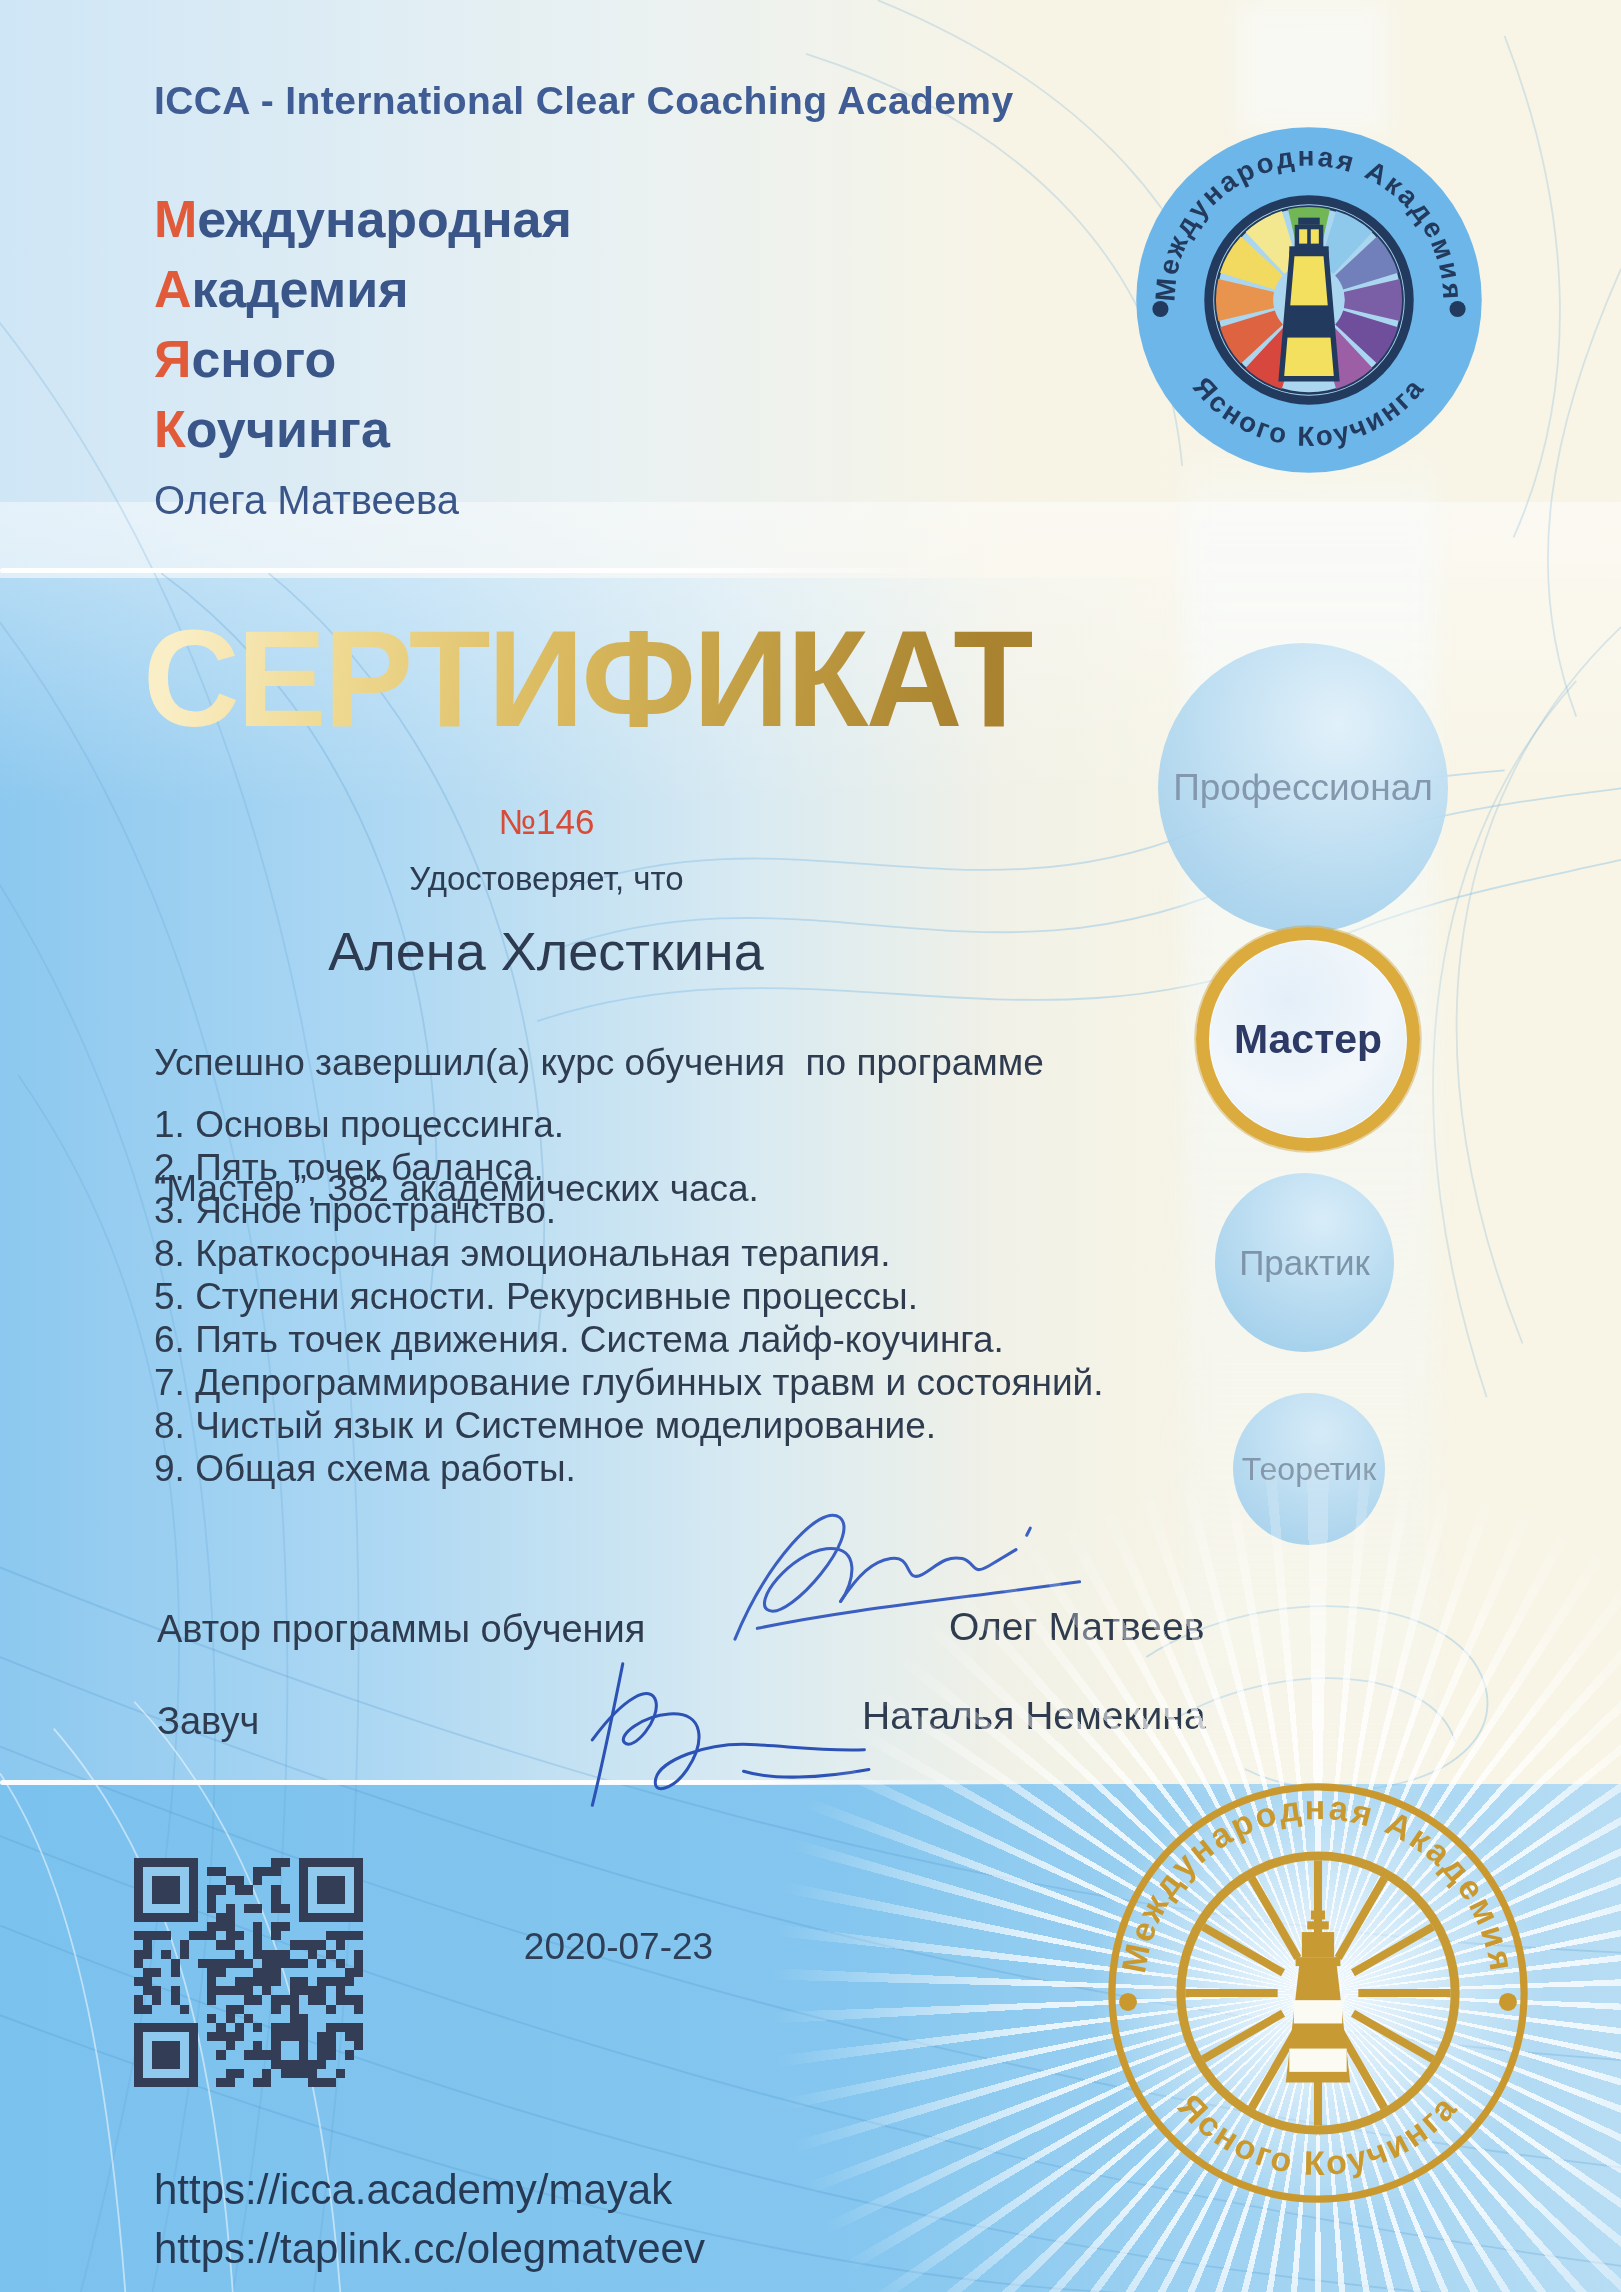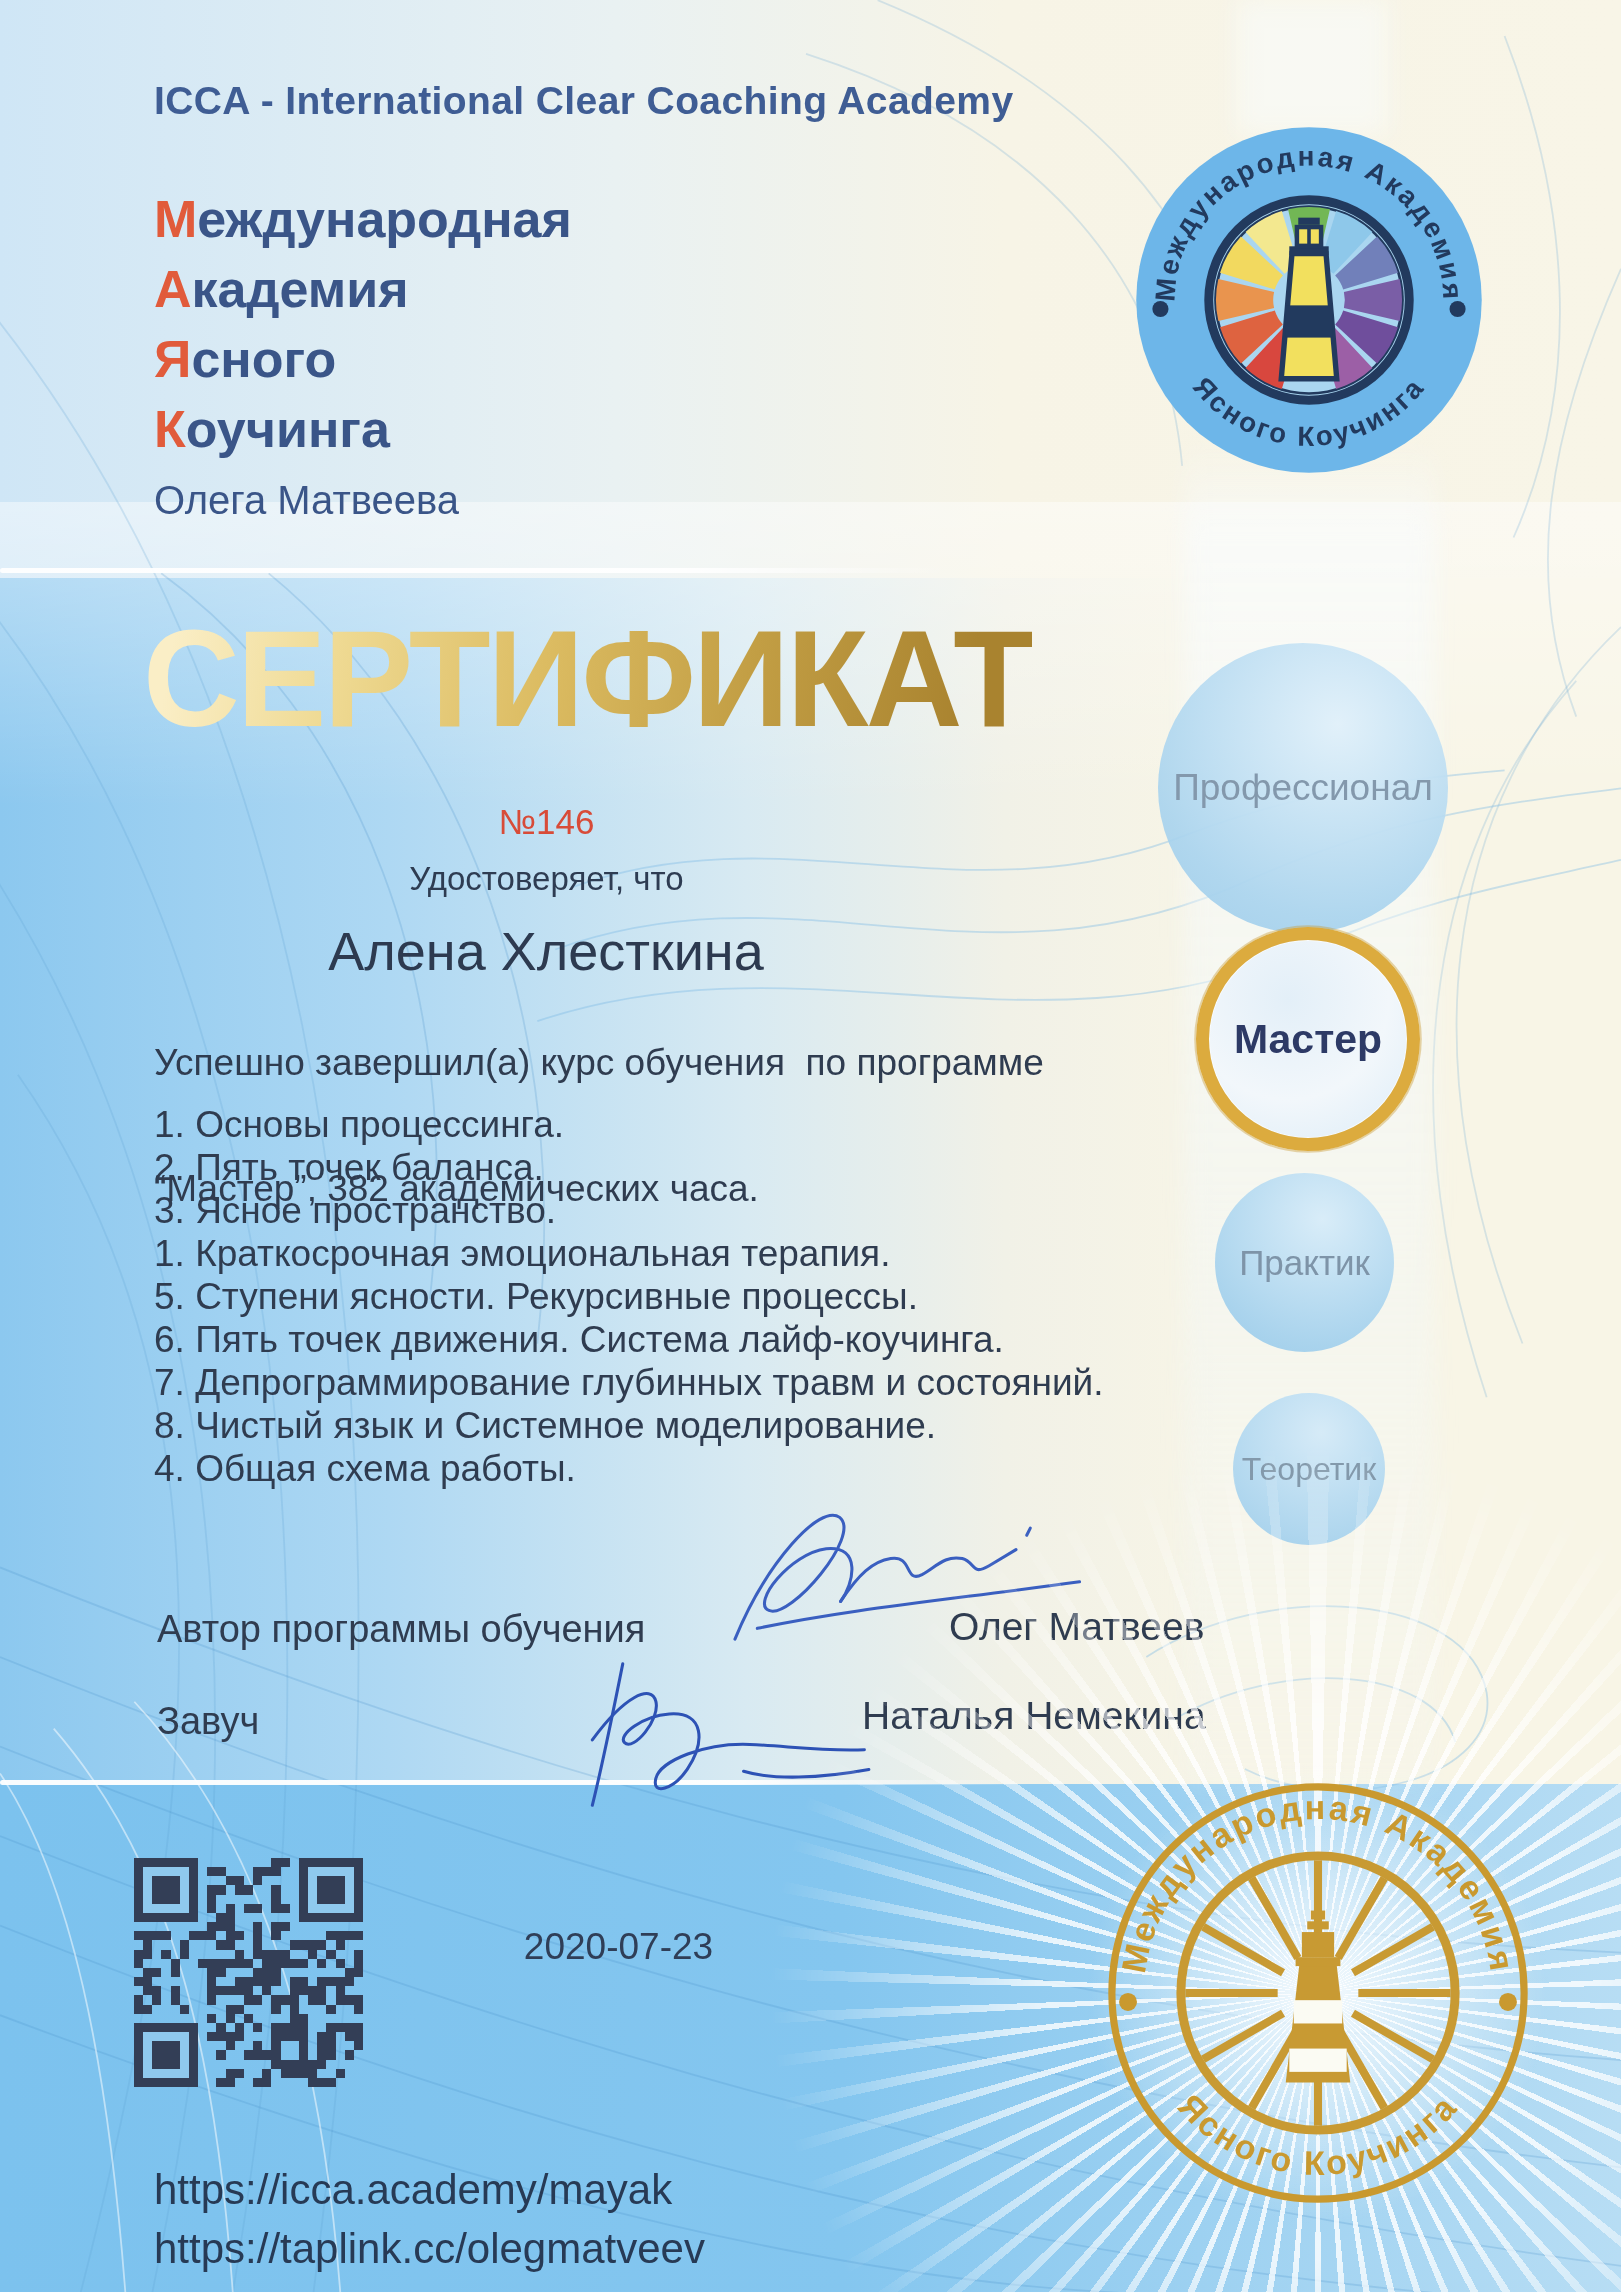--- a/index.html
+++ b/index.html
@@ -204,7 +204,7 @@
     <div>1. Основы процессинга.</div>
     <div>2. Пять точек баланса.</div>
     <div>3. Ясное пространство.</div>
-    <div>1. Краткосрочная эмоциональная терапия.</div>
+    <div>8. Краткосрочная эмоциональная терапия.</div>
     <div>5. Ступени ясности. Рекурсивные процессы.</div>
     <div>6. Пять точек движения. Система лайф-коучинга.</div>
     <div>7. Депрограммирование глубинных травм и состояний.</div>

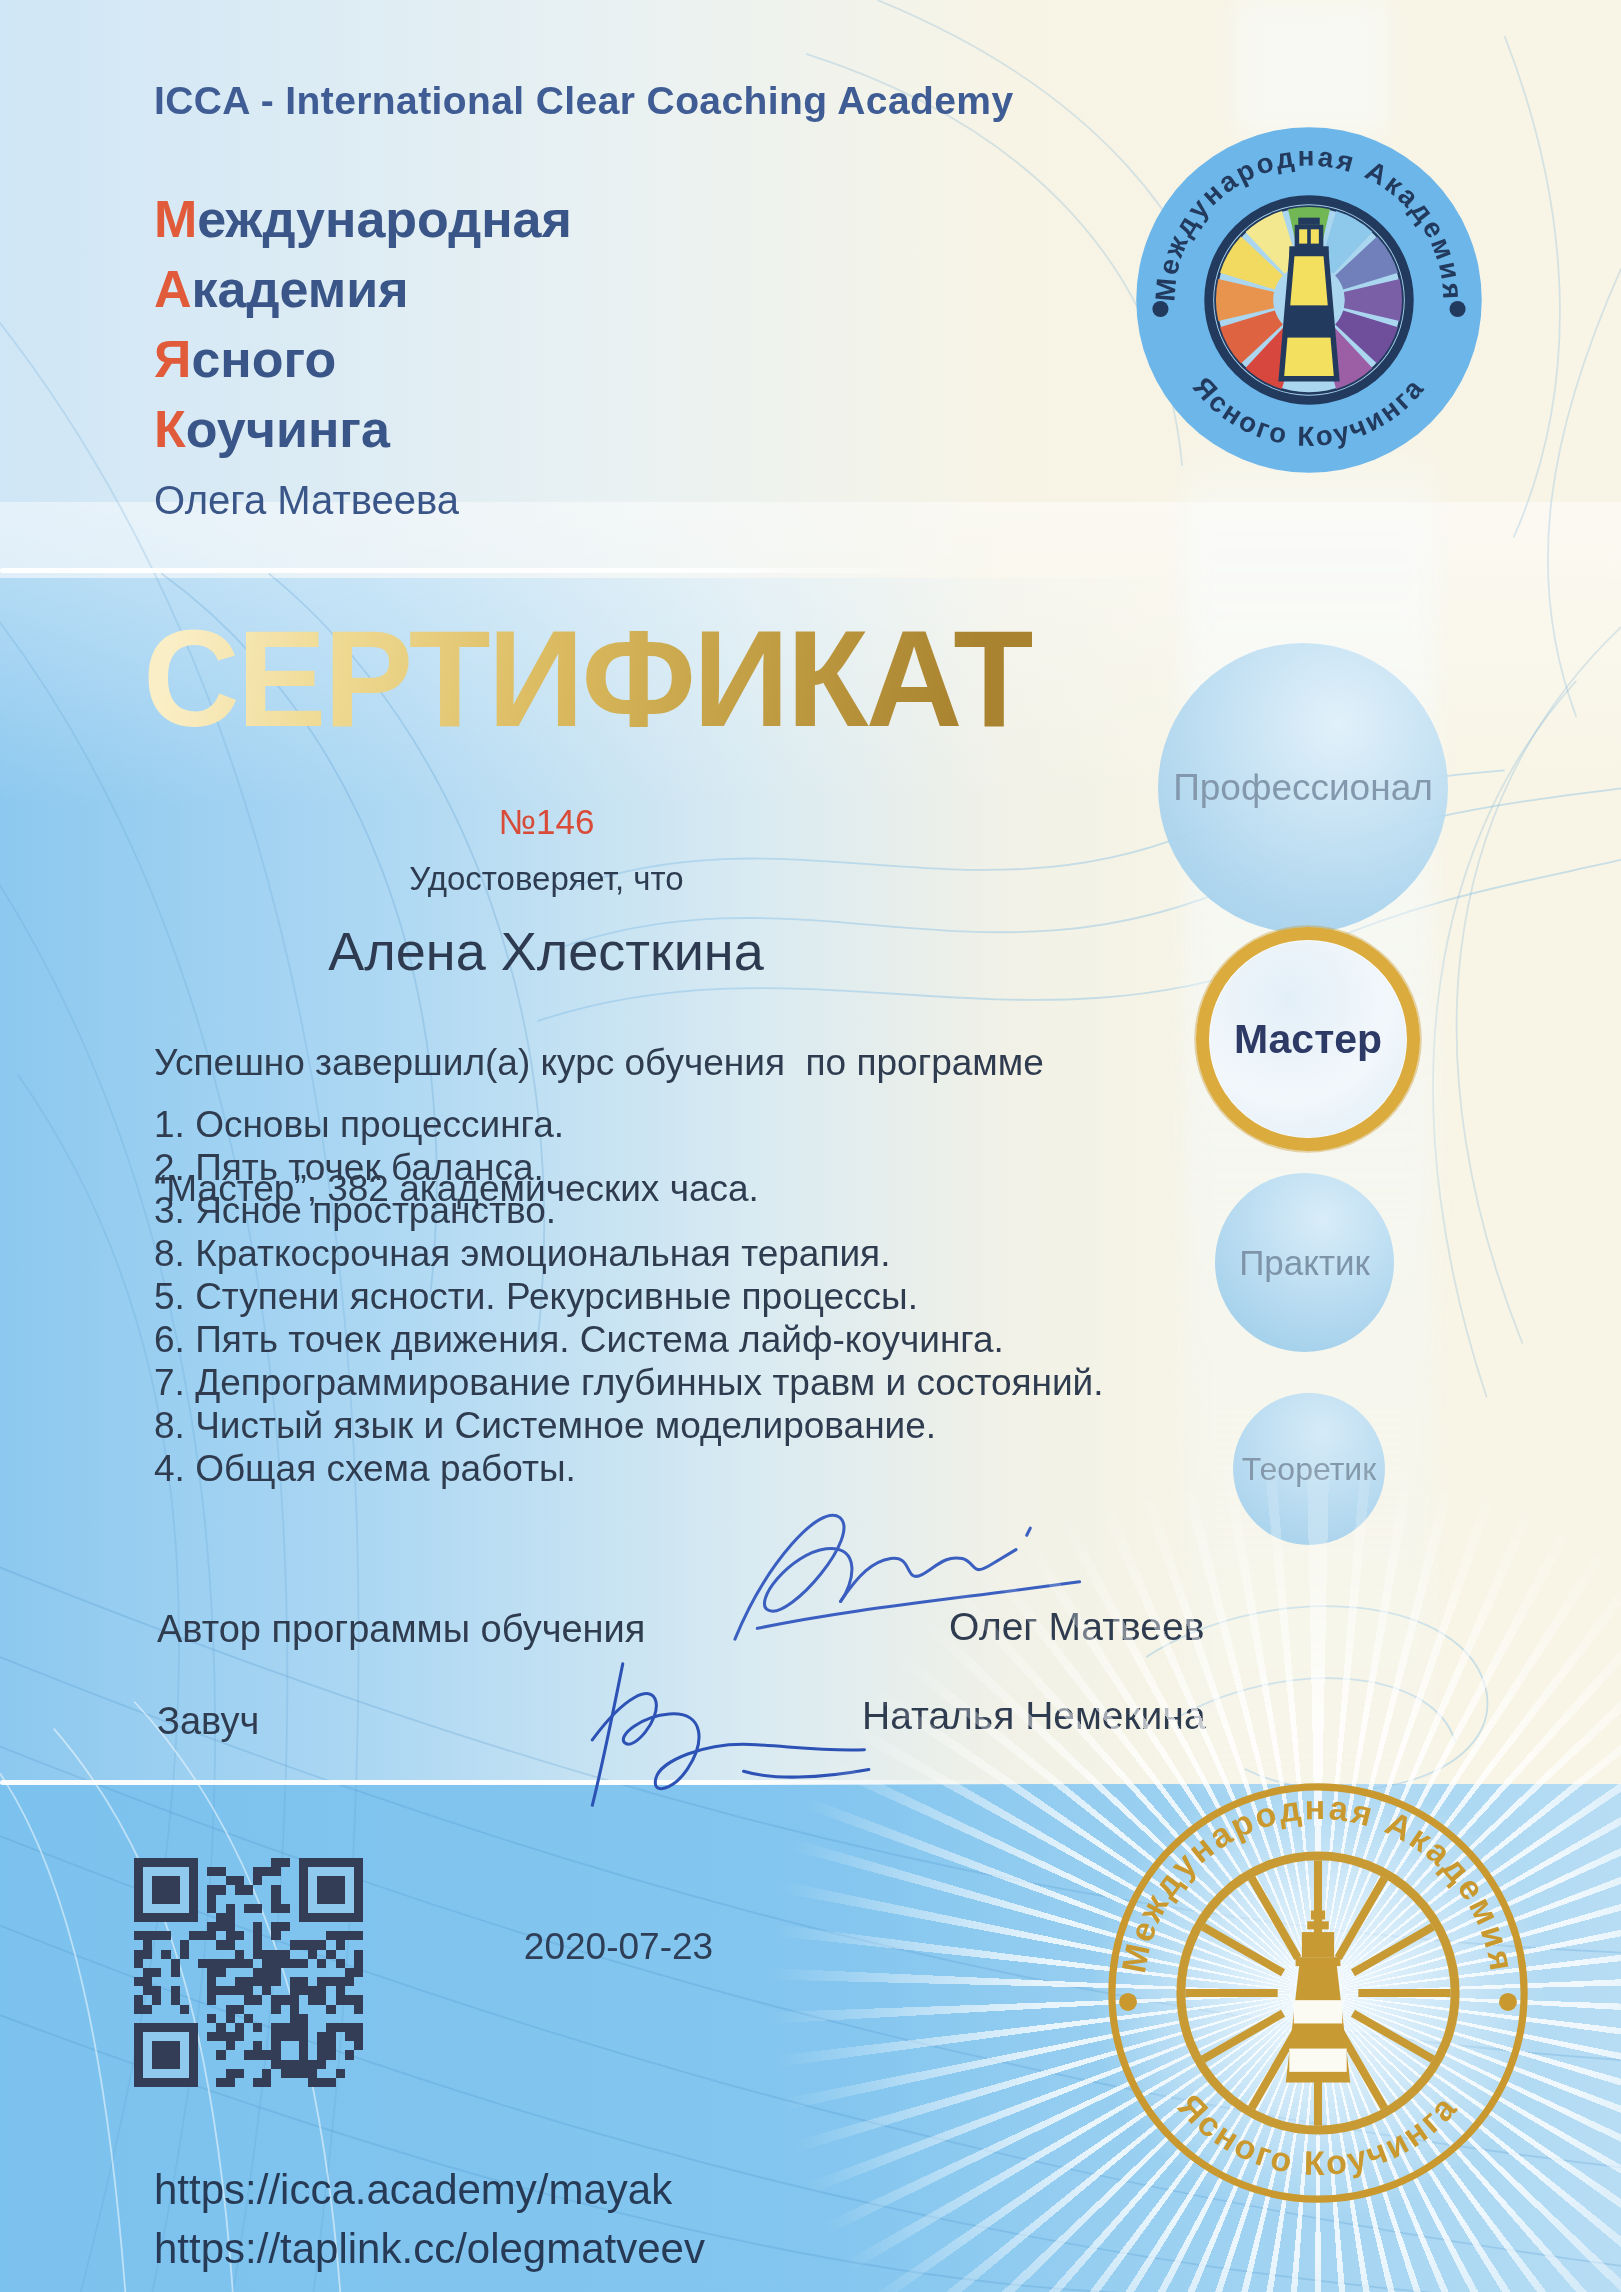--- a/index.html
+++ b/index.html
@@ -209,7 +209,7 @@
     <div>6. Пять точек движения. Система лайф-коучинга.</div>
     <div>7. Депрограммирование глубинных травм и состояний.</div>
     <div>8. Чистый язык и Системное моделирование.</div>
-    <div>4. Общая схема работы.</div>
+    <div>9. Общая схема работы.</div>
   </div>
 
   <div class="abs level" id="level-professional">

